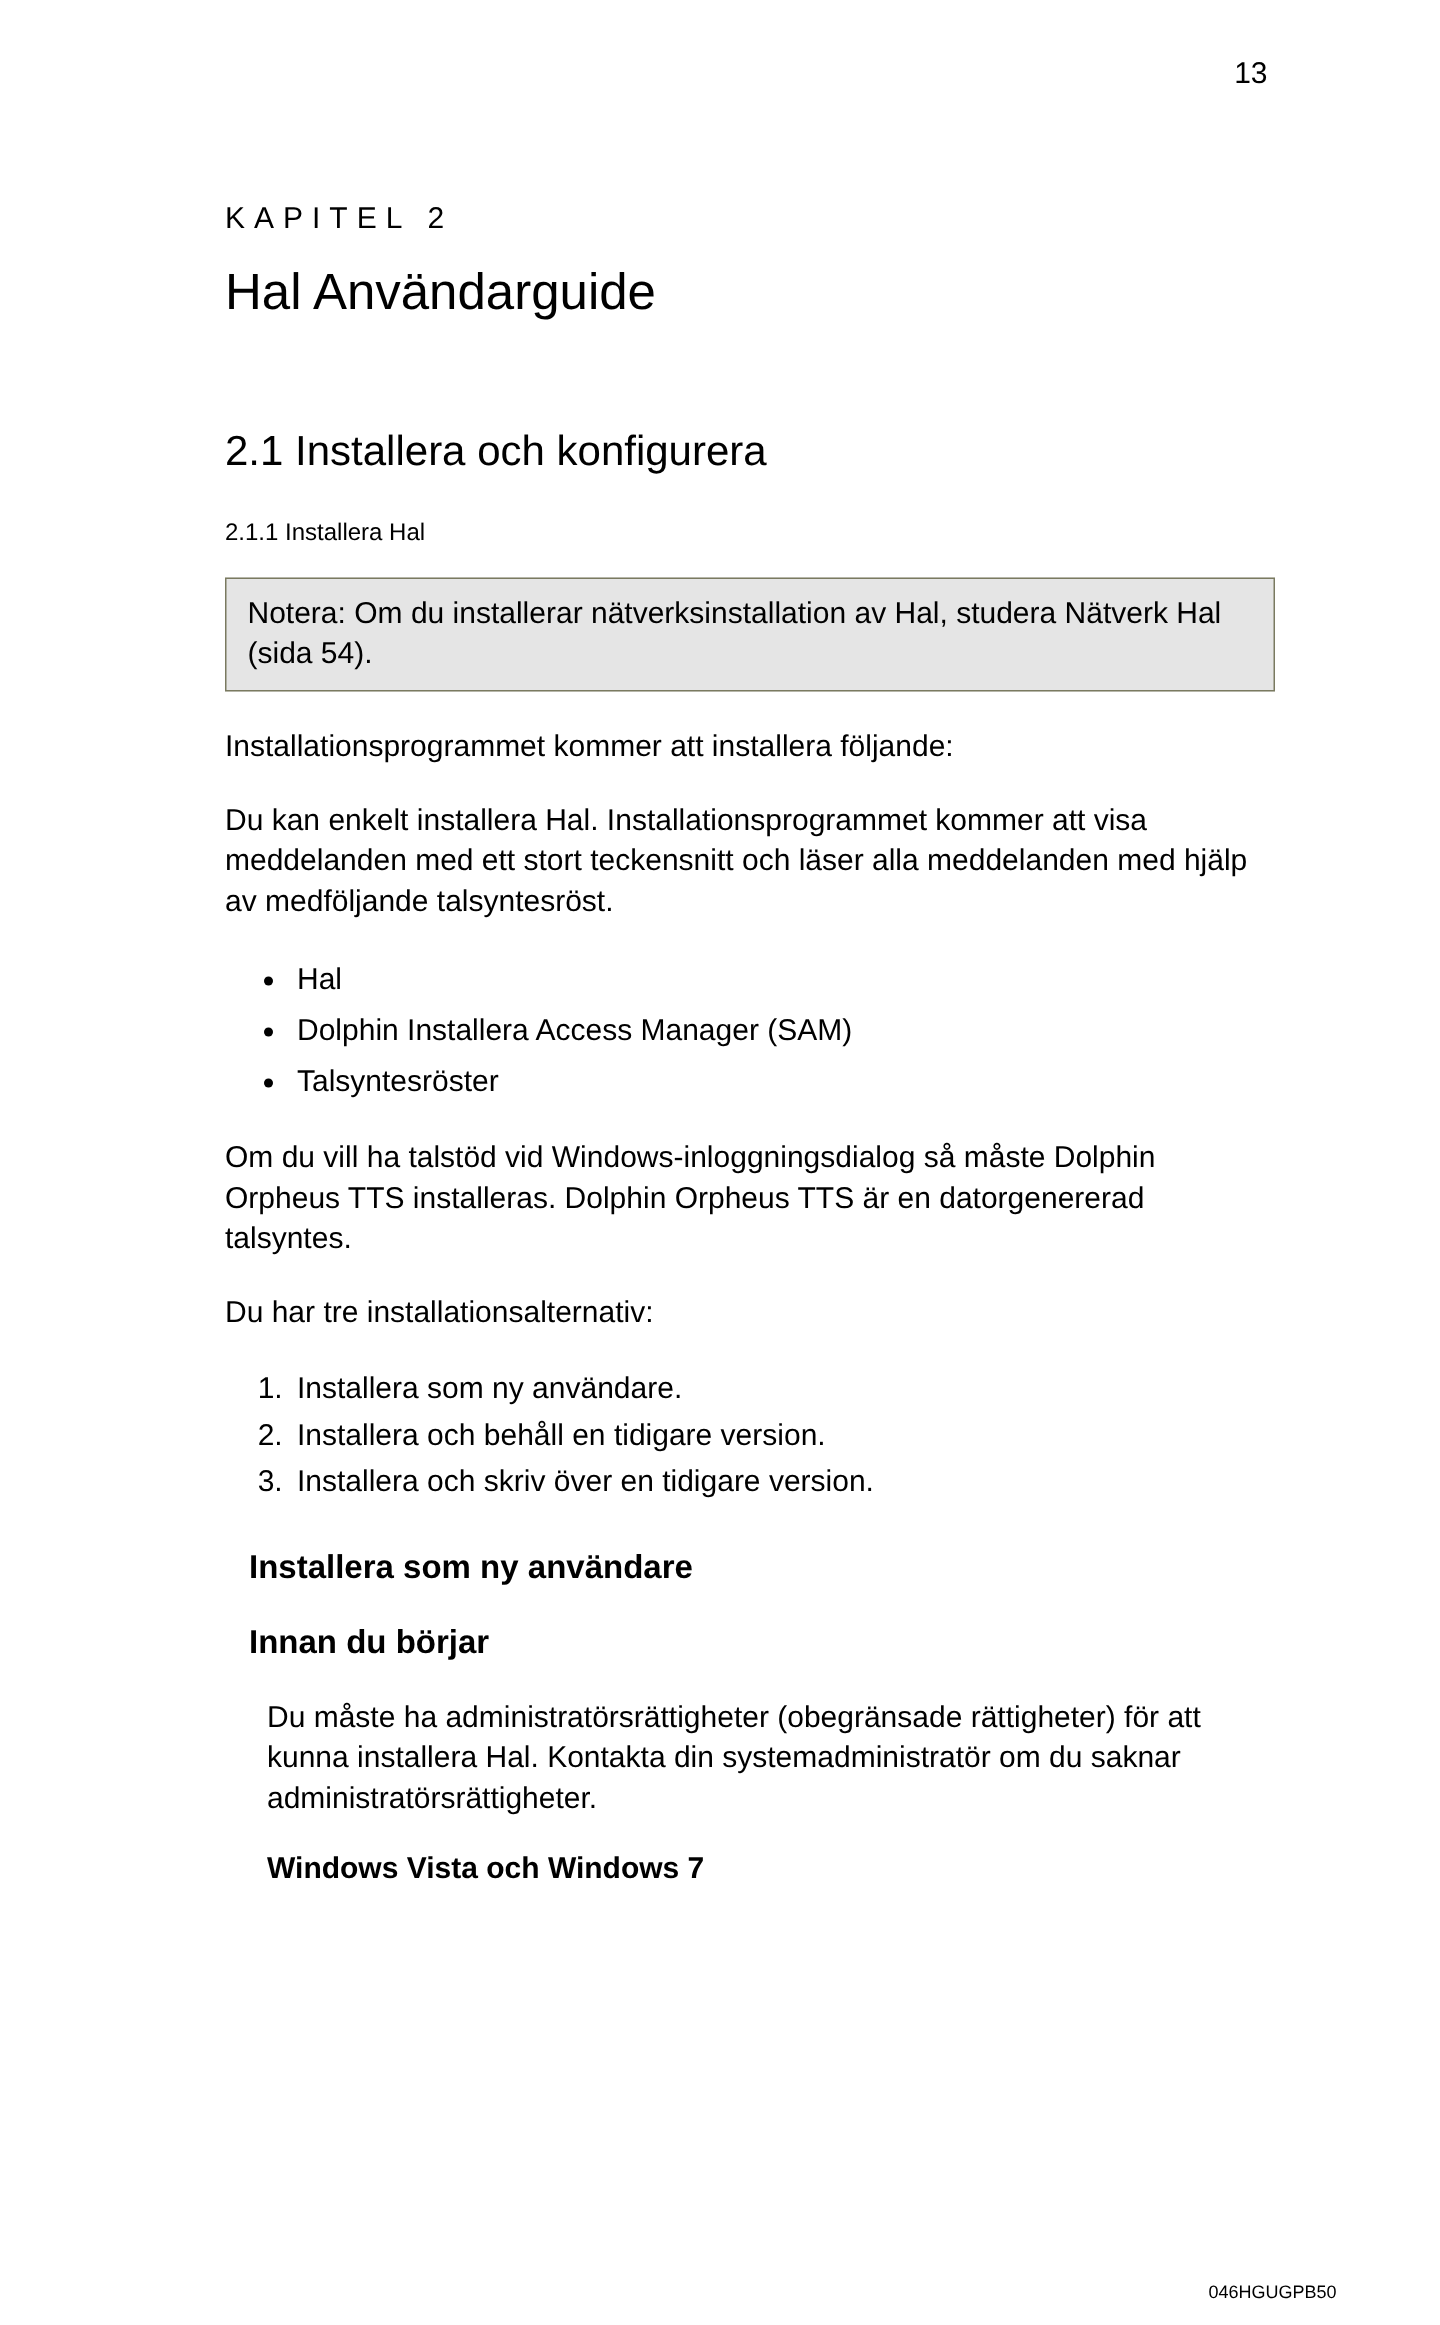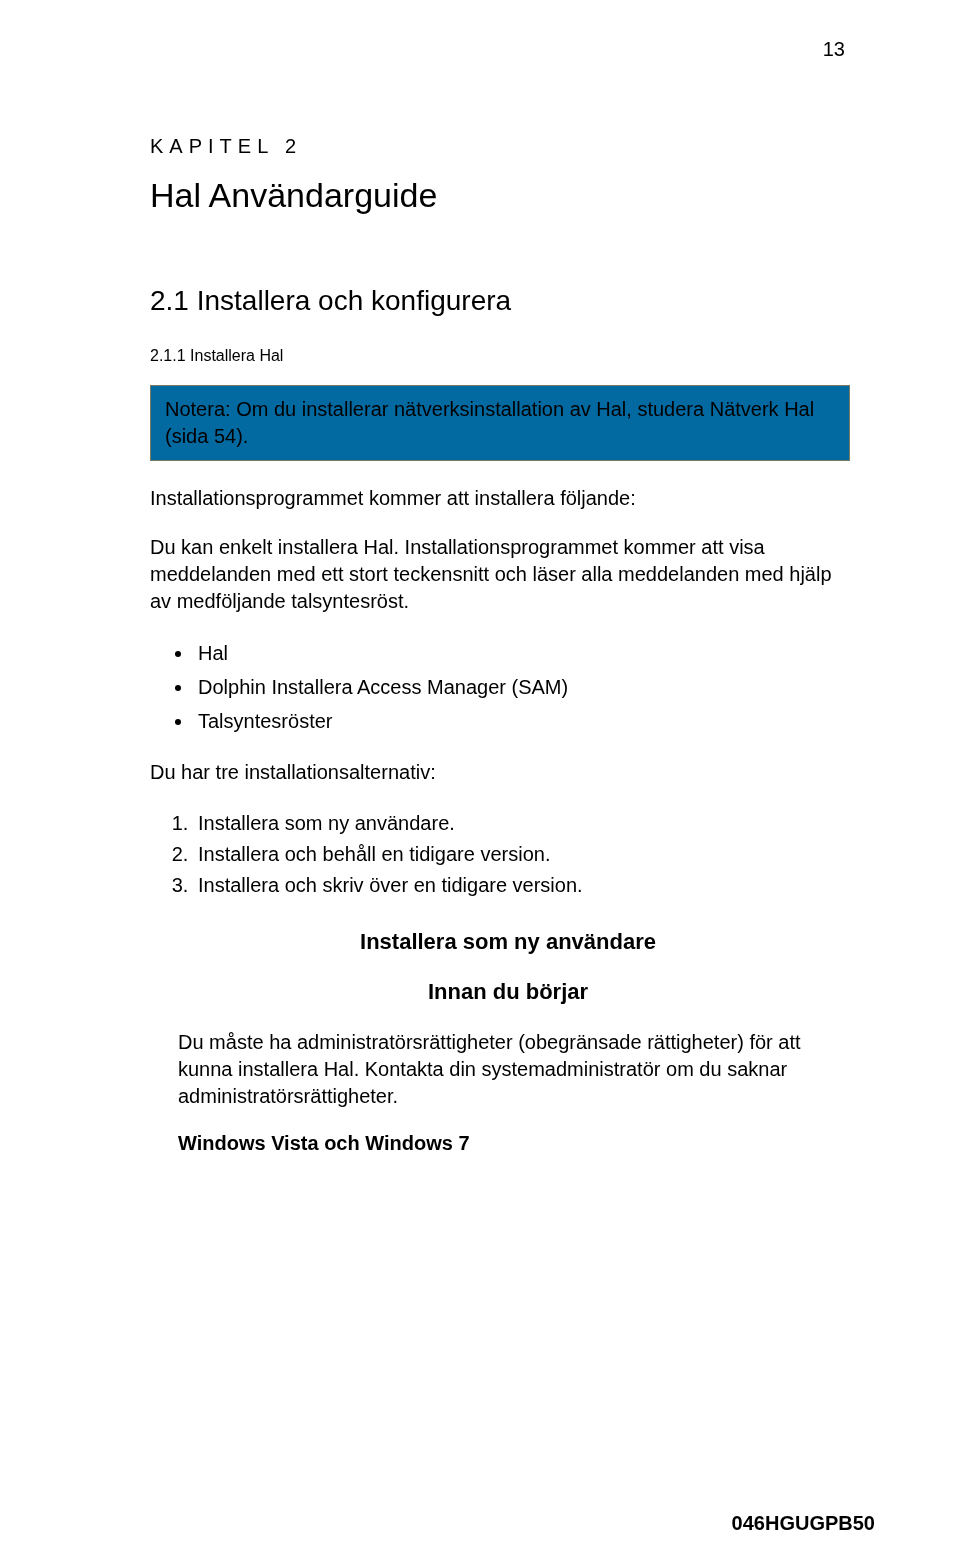--- a/index.html
+++ b/index.html
@@ -45,7 +45,7 @@
     margin: 0 0 20px 0;
   }
   .note-box {
-    background: #0369a1;
+    background: #e5e5e5;
     border: 1px solid #7a7a60;
     padding: 10px 14px;
     font-size: 20px;

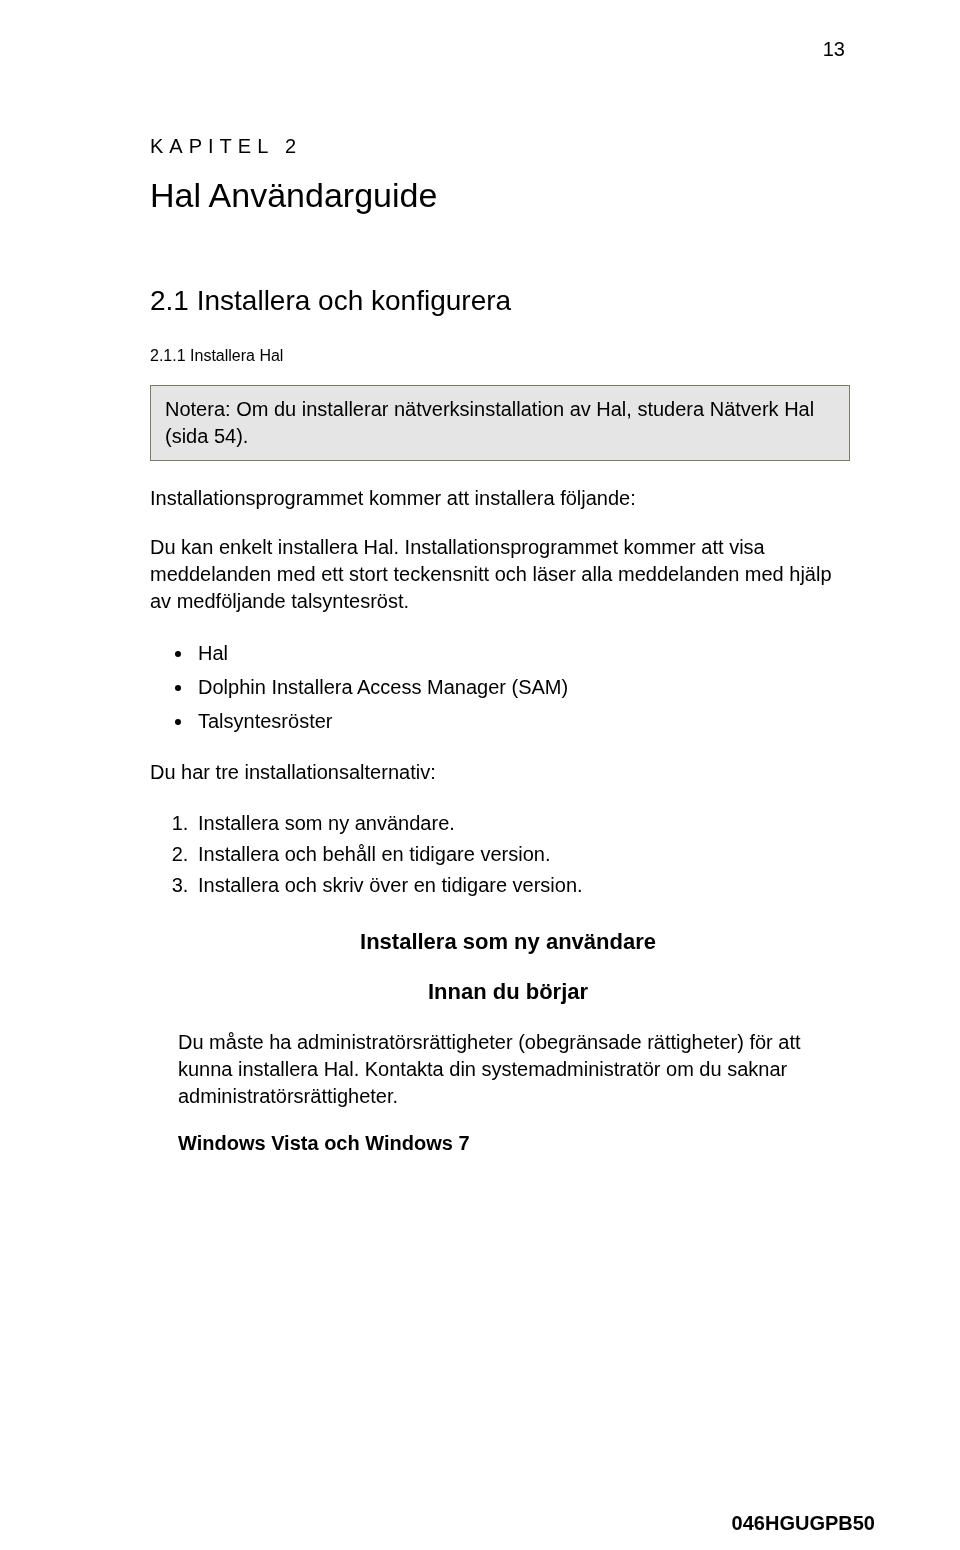--- a/index.html
+++ b/index.html
@@ -127,6 +127,7 @@
     <li>Talsyntesröster</li>
   </ul>
 
+  <p class="body-text">Om du vill ha talstöd vid Windows-inloggningsdialog så måste Dolphin Orpheus TTS installeras. Dolphin Orpheus TTS är en datorgenererad talsyntes.</p>
 
   <p class="body-text">Du har tre installationsalternativ:</p>
 

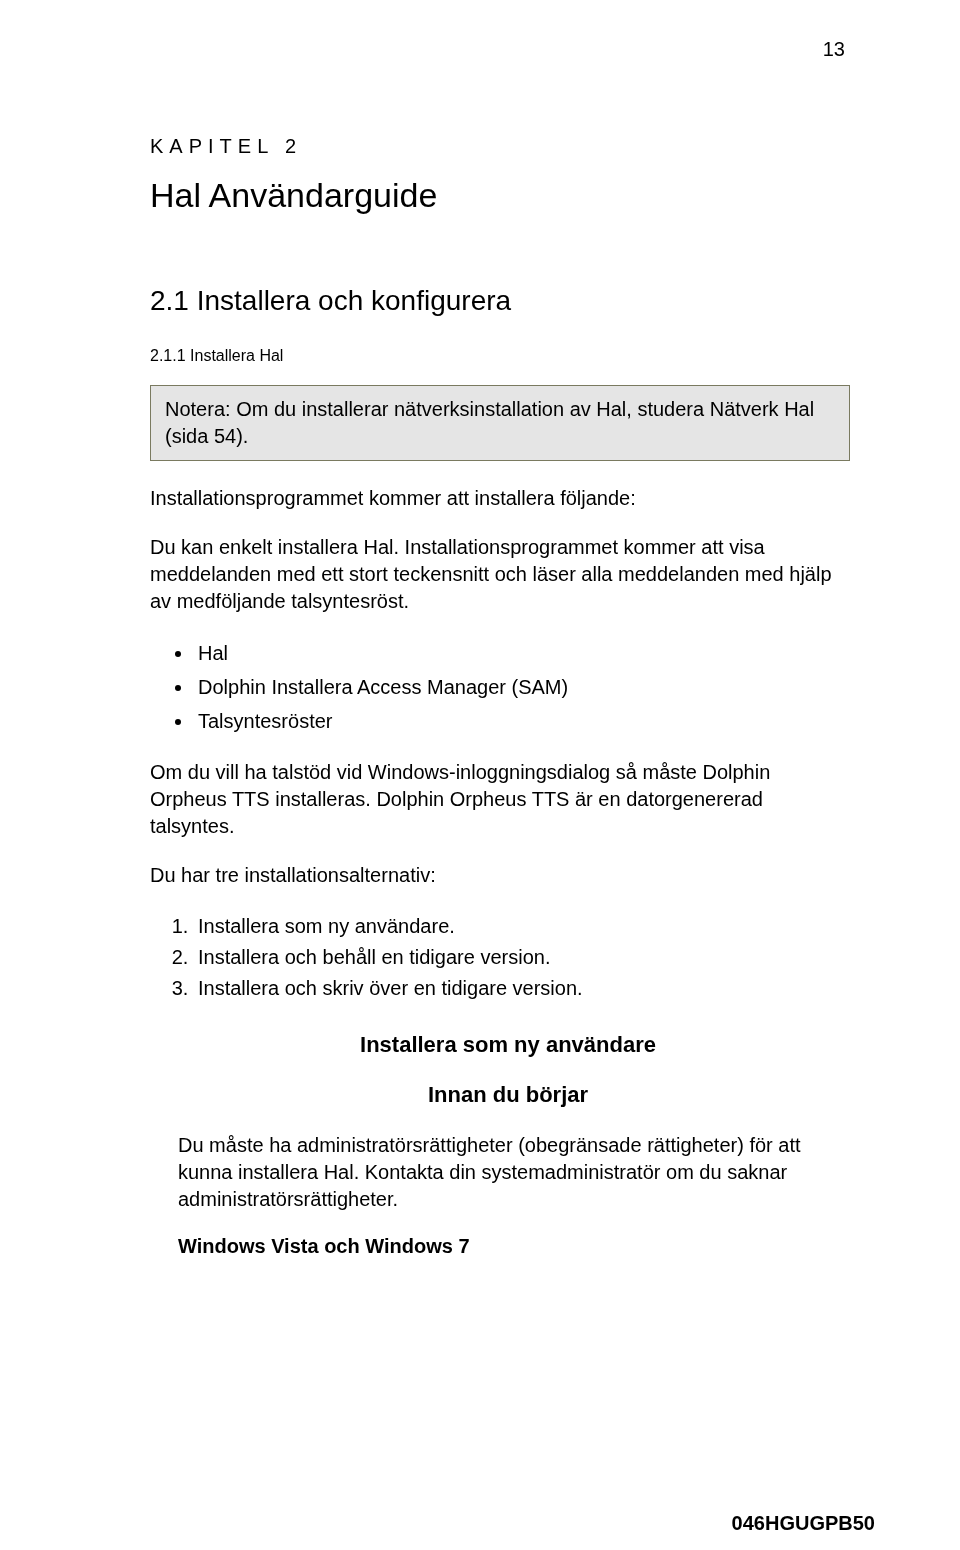--- a/index.html
+++ b/index.html
@@ -88,7 +88,6 @@
     font-size: 22px;
     font-weight: bold;
     margin: 10px 0 24px 16px;
-    text-align: center;
   }
   .footer-code {
     position: absolute;

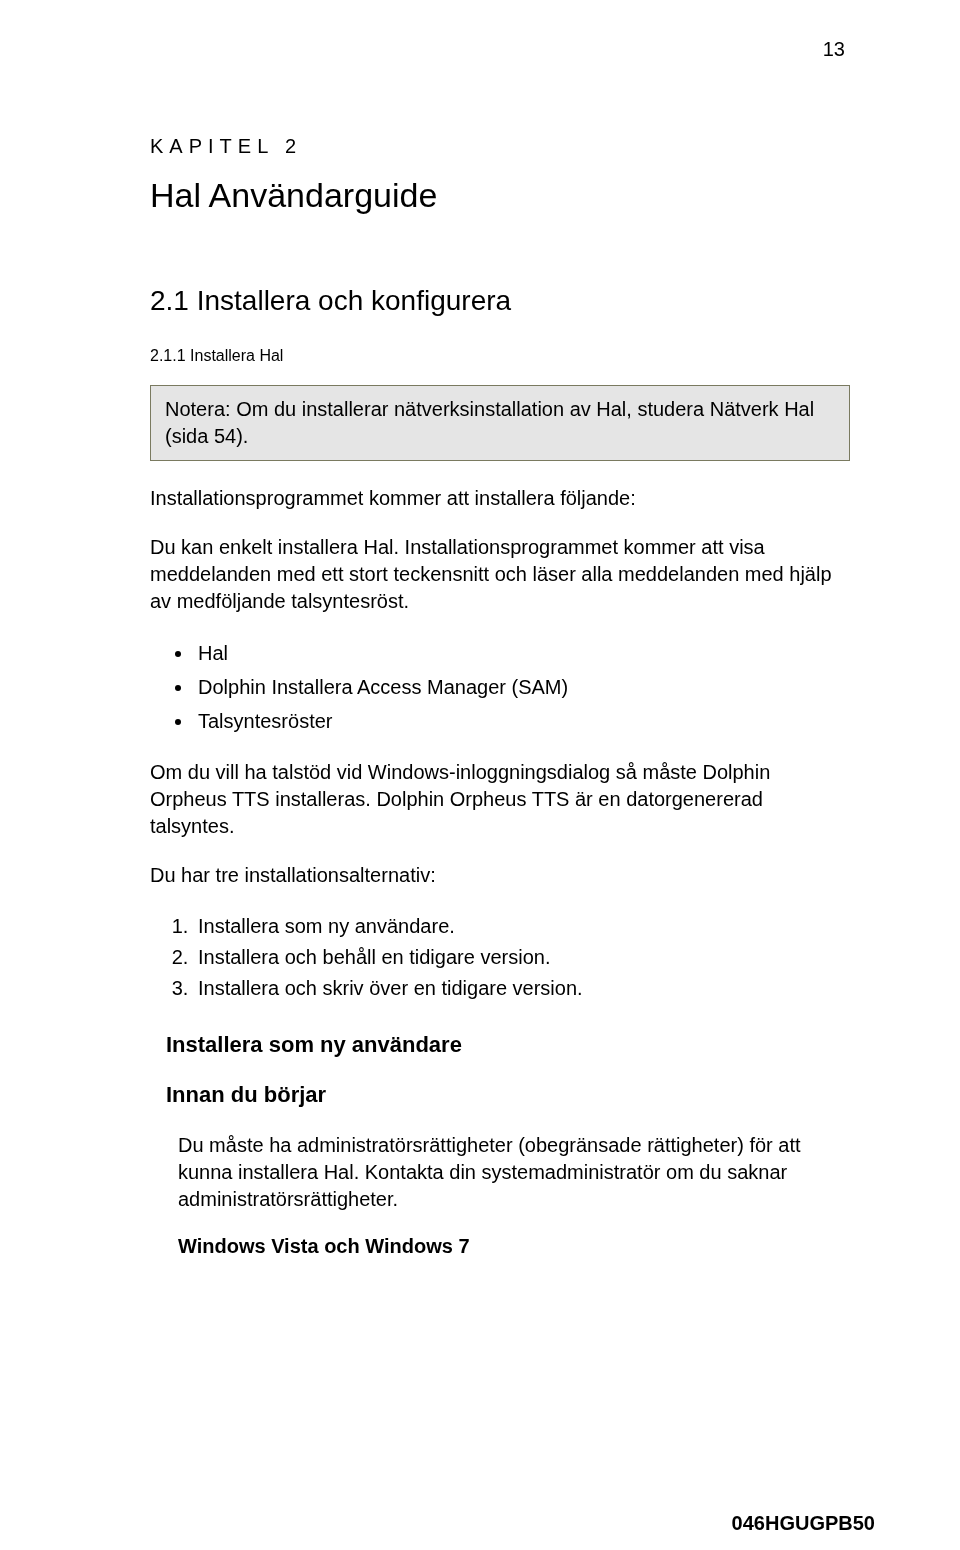--- a/index.html
+++ b/index.html
@@ -92,9 +92,8 @@
   .footer-code {
     position: absolute;
     bottom: 15px;
-    right: 85px;
-    font-size: 20px;
-    font-weight: bold;
+    right: 69px;
+    font-size: 12px;
   }
 </style>
 </head>

